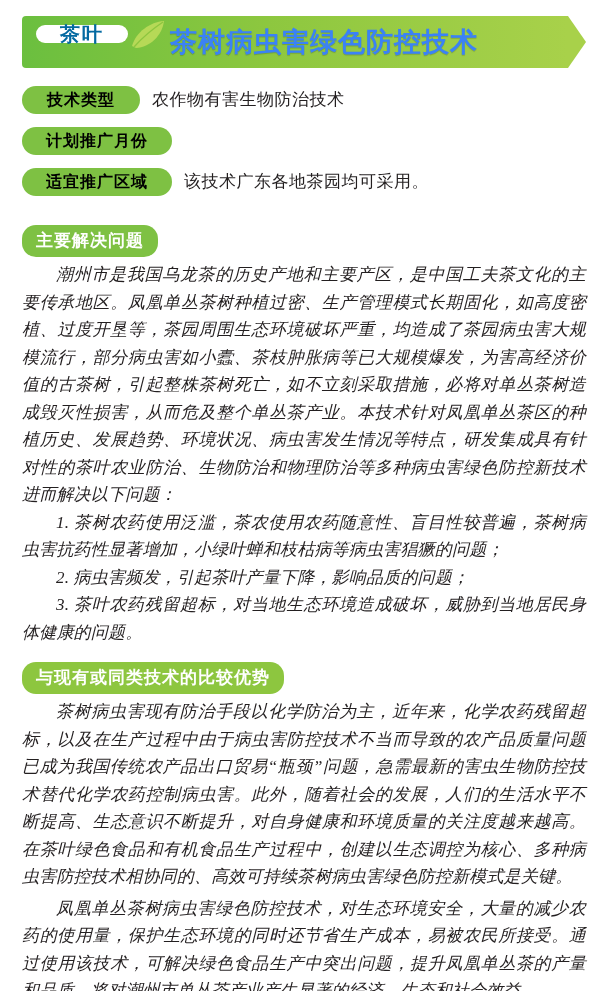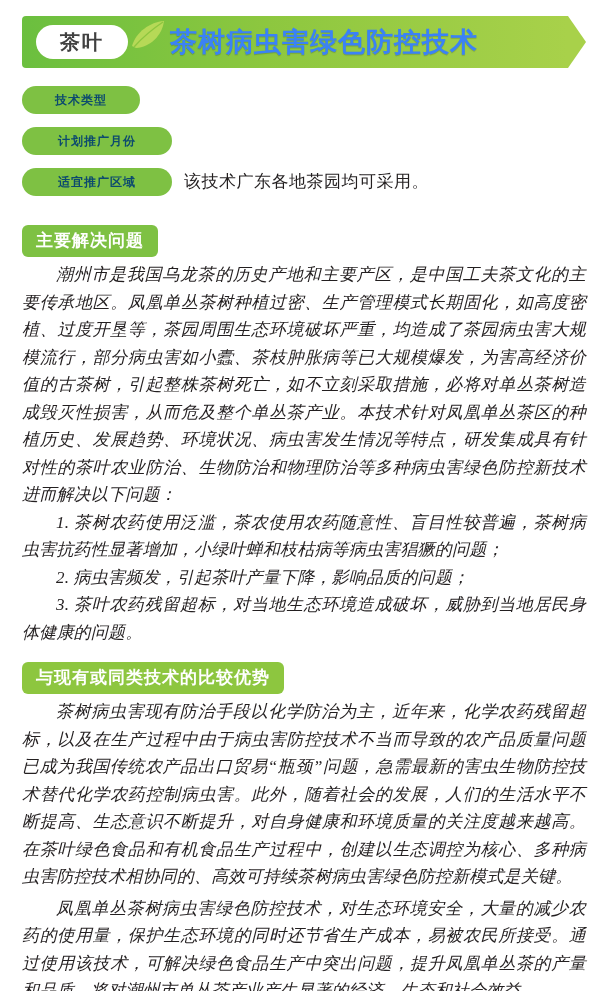--- a/index.html
+++ b/index.html
@@ -52,10 +52,10 @@
     left: 14px;
     top: 9px;
     width: 92px;
-    height: 34px;
+    height: 18px;
     border-radius: 17px;
     background: #ffffff;
-    color: #404040;
+    color: #0369a1;
     font-family: "Liberation Sans", "DejaVu Sans", sans-serif;
     font-weight: bold;
     font-size: 20px;

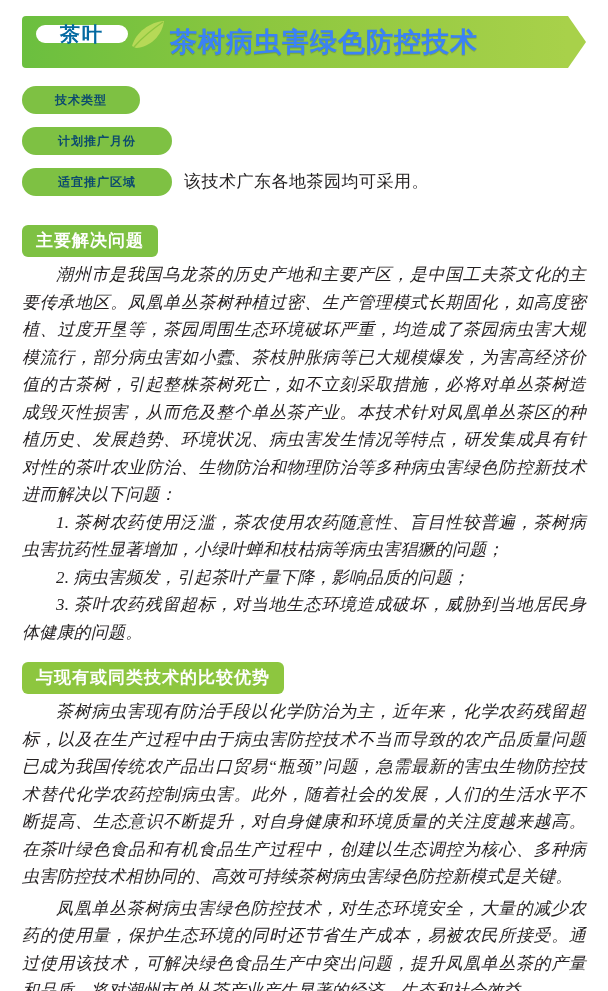--- a/index.html
+++ b/index.html
@@ -103,10 +103,10 @@
     box-sizing: border-box;
     border-radius: 14px;
     background: #7ec143;
-    color: #0c4a6e;
-    font-family: "Liberation Sans", "DejaVu Sans", sans-serif;
-    font-weight: bold;
-    font-size: 12px;
+    color: #000000;
+    font-family: "Liberation Sans", "DejaVu Sans", sans-serif;
+    font-weight: bold;
+    font-size: 16px;
     letter-spacing: 1px;
     display: flex;
     align-items: center;

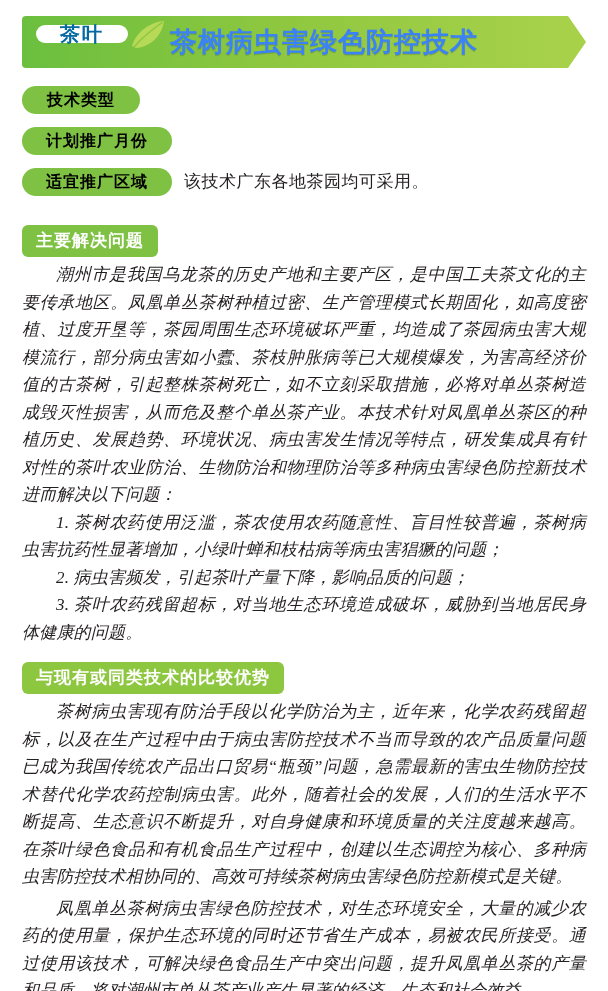--- a/index.html
+++ b/index.html
@@ -173,6 +173,9 @@
 
     <div class="meta-row">
       <div class="meta-label">技术类型</div>
+      <div class="meta-value">
+        <span class="line">农作物有害生物防治技术</span>
+      </div>
     </div>
 
     <div class="meta-row">

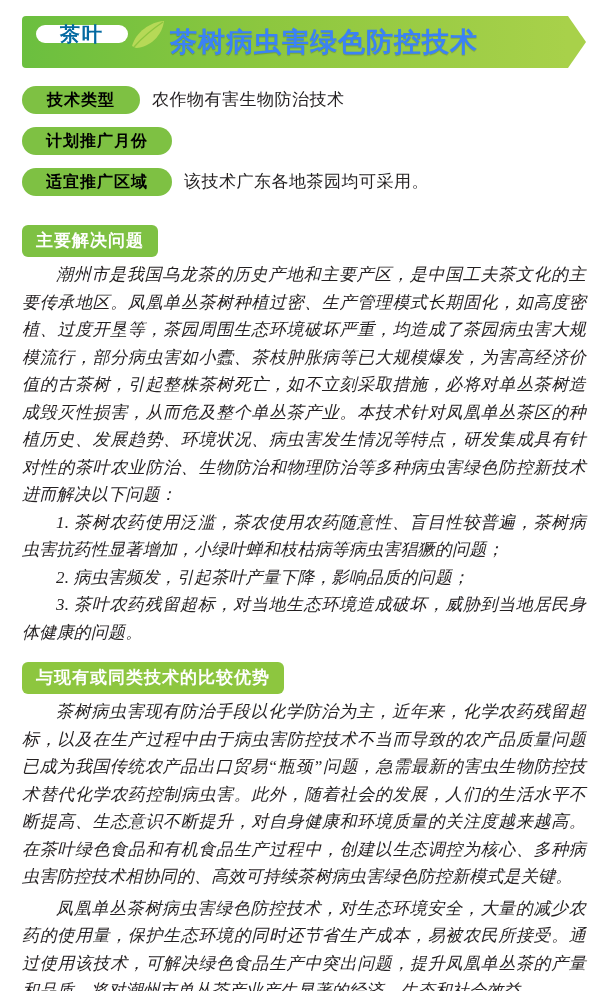--- a/index.html
+++ b/index.html
@@ -133,7 +133,7 @@
     font-weight: bold;
     font-size: 17px;
     letter-spacing: 1px;
-    border-radius: 6px;
+    border-radius: 14px;
   }
   .section-head.alt { background: #8dc63f; }
 

